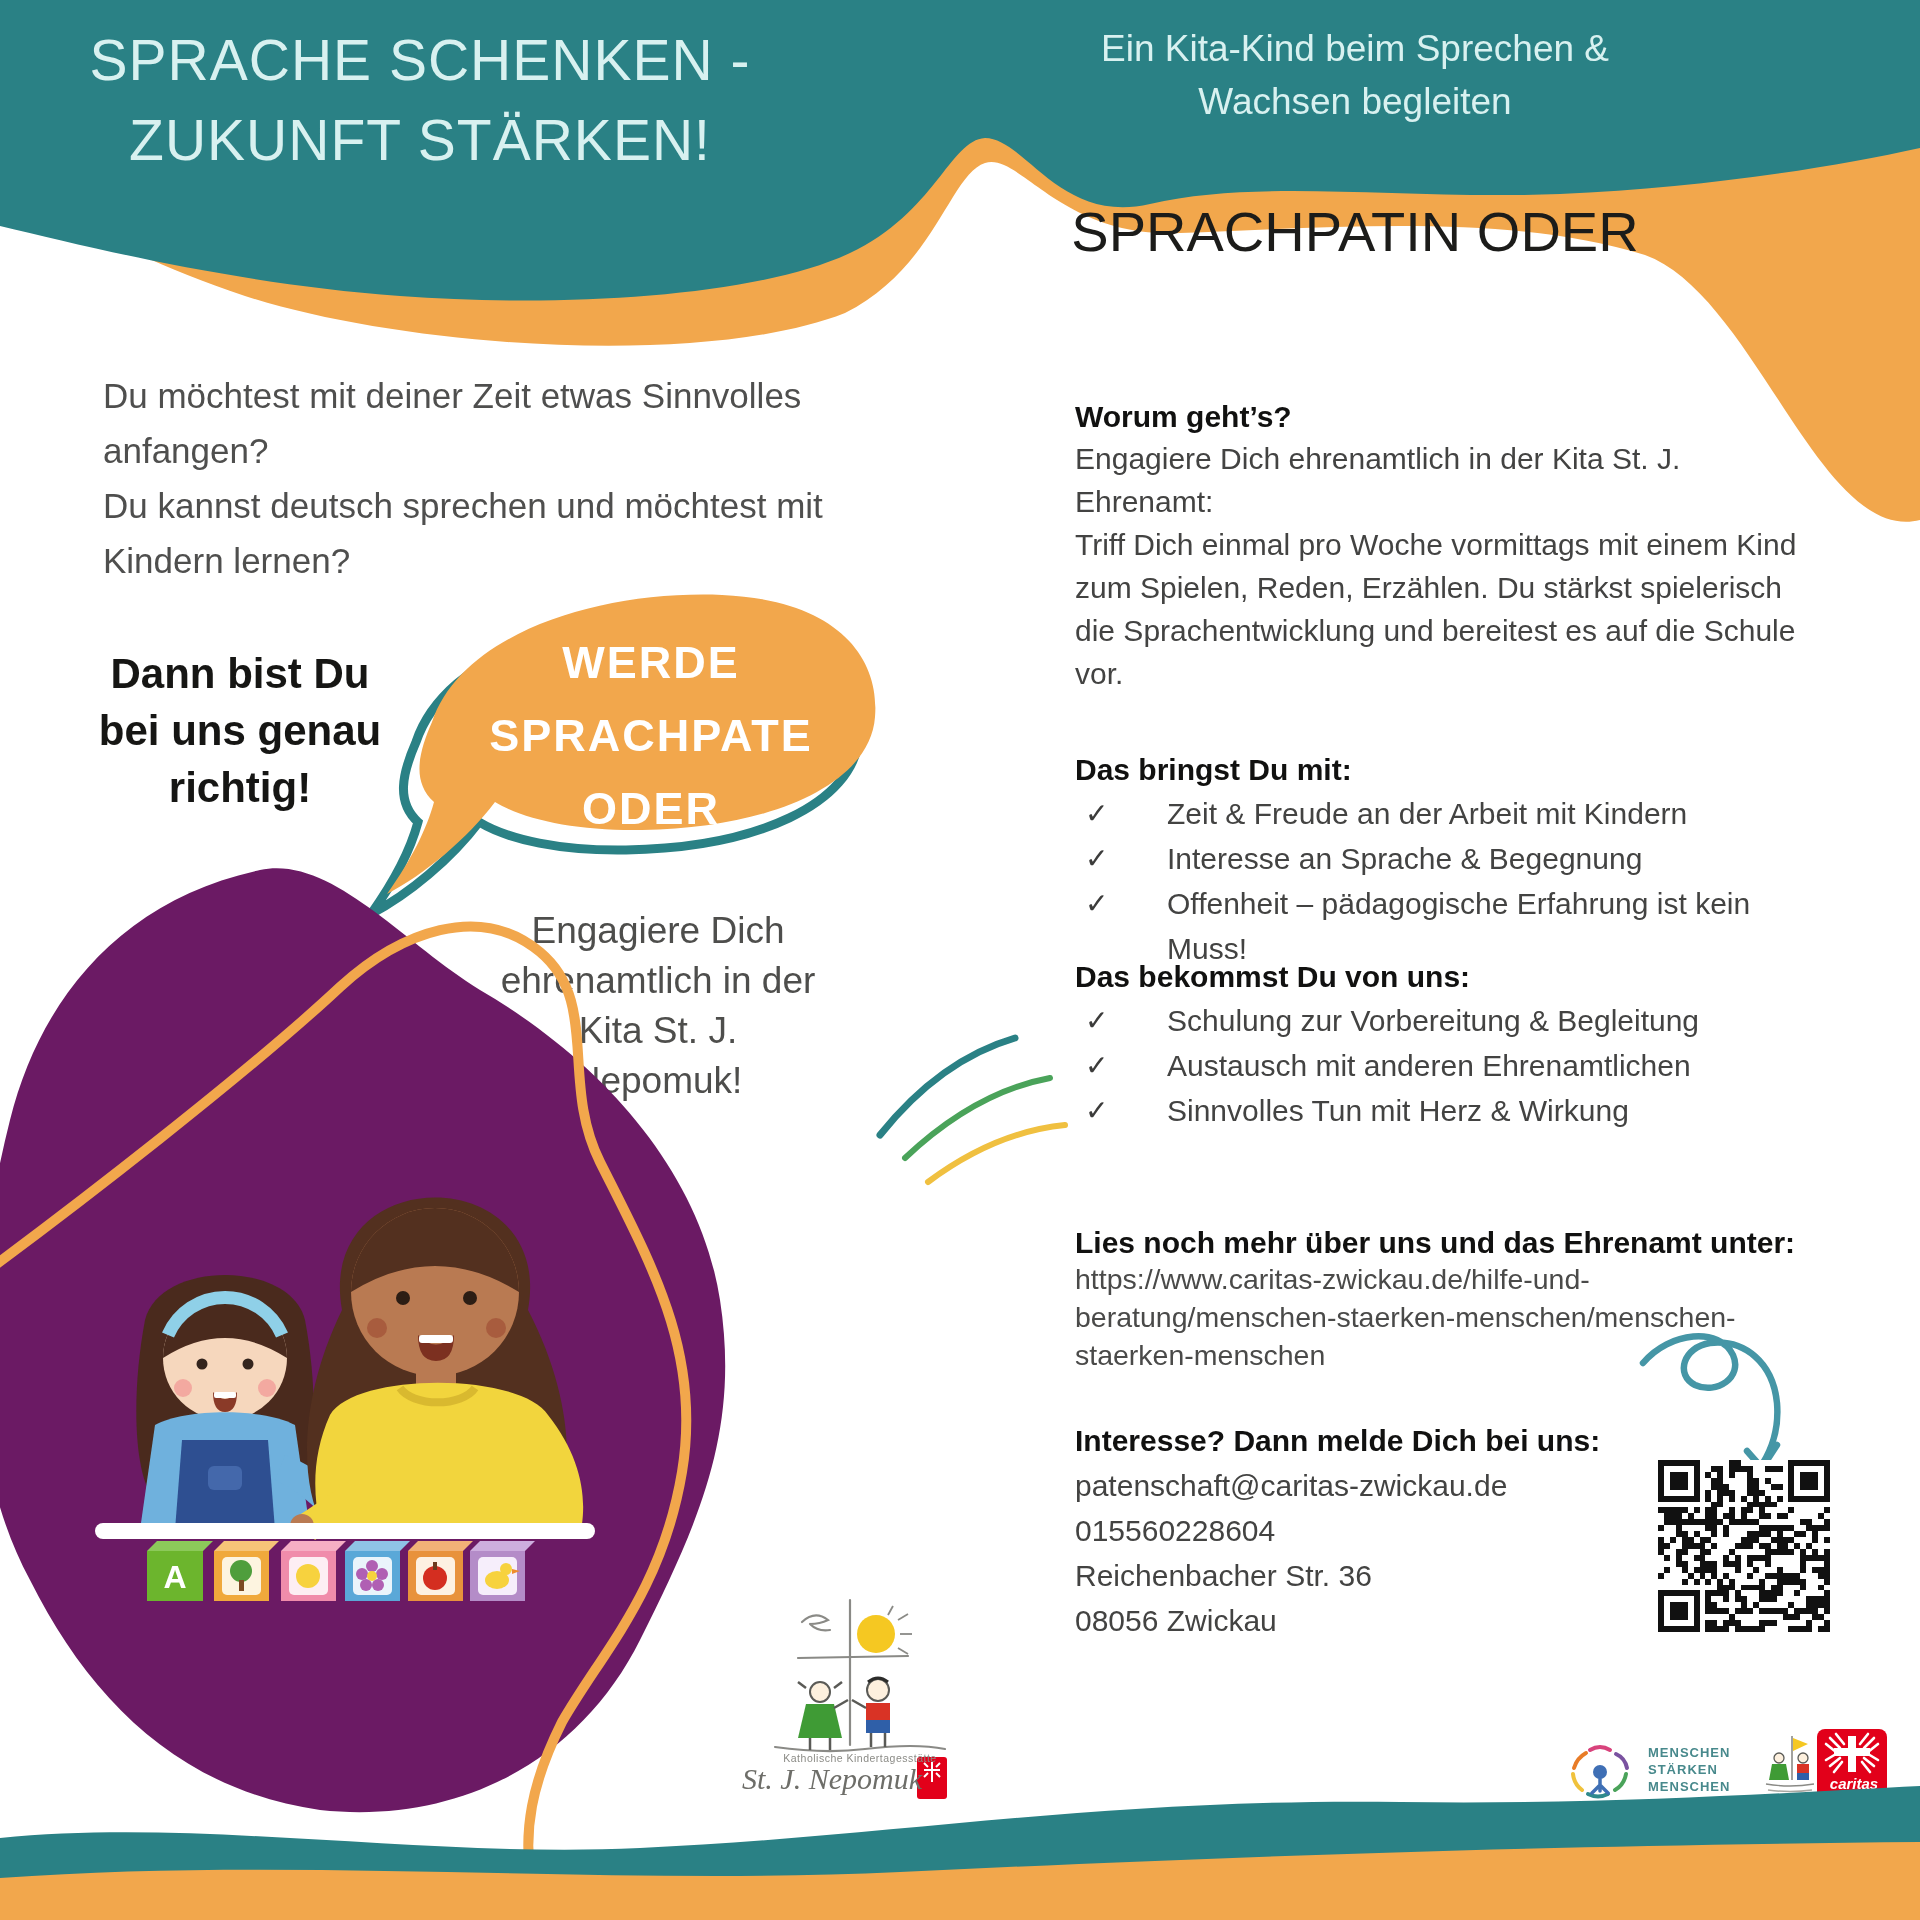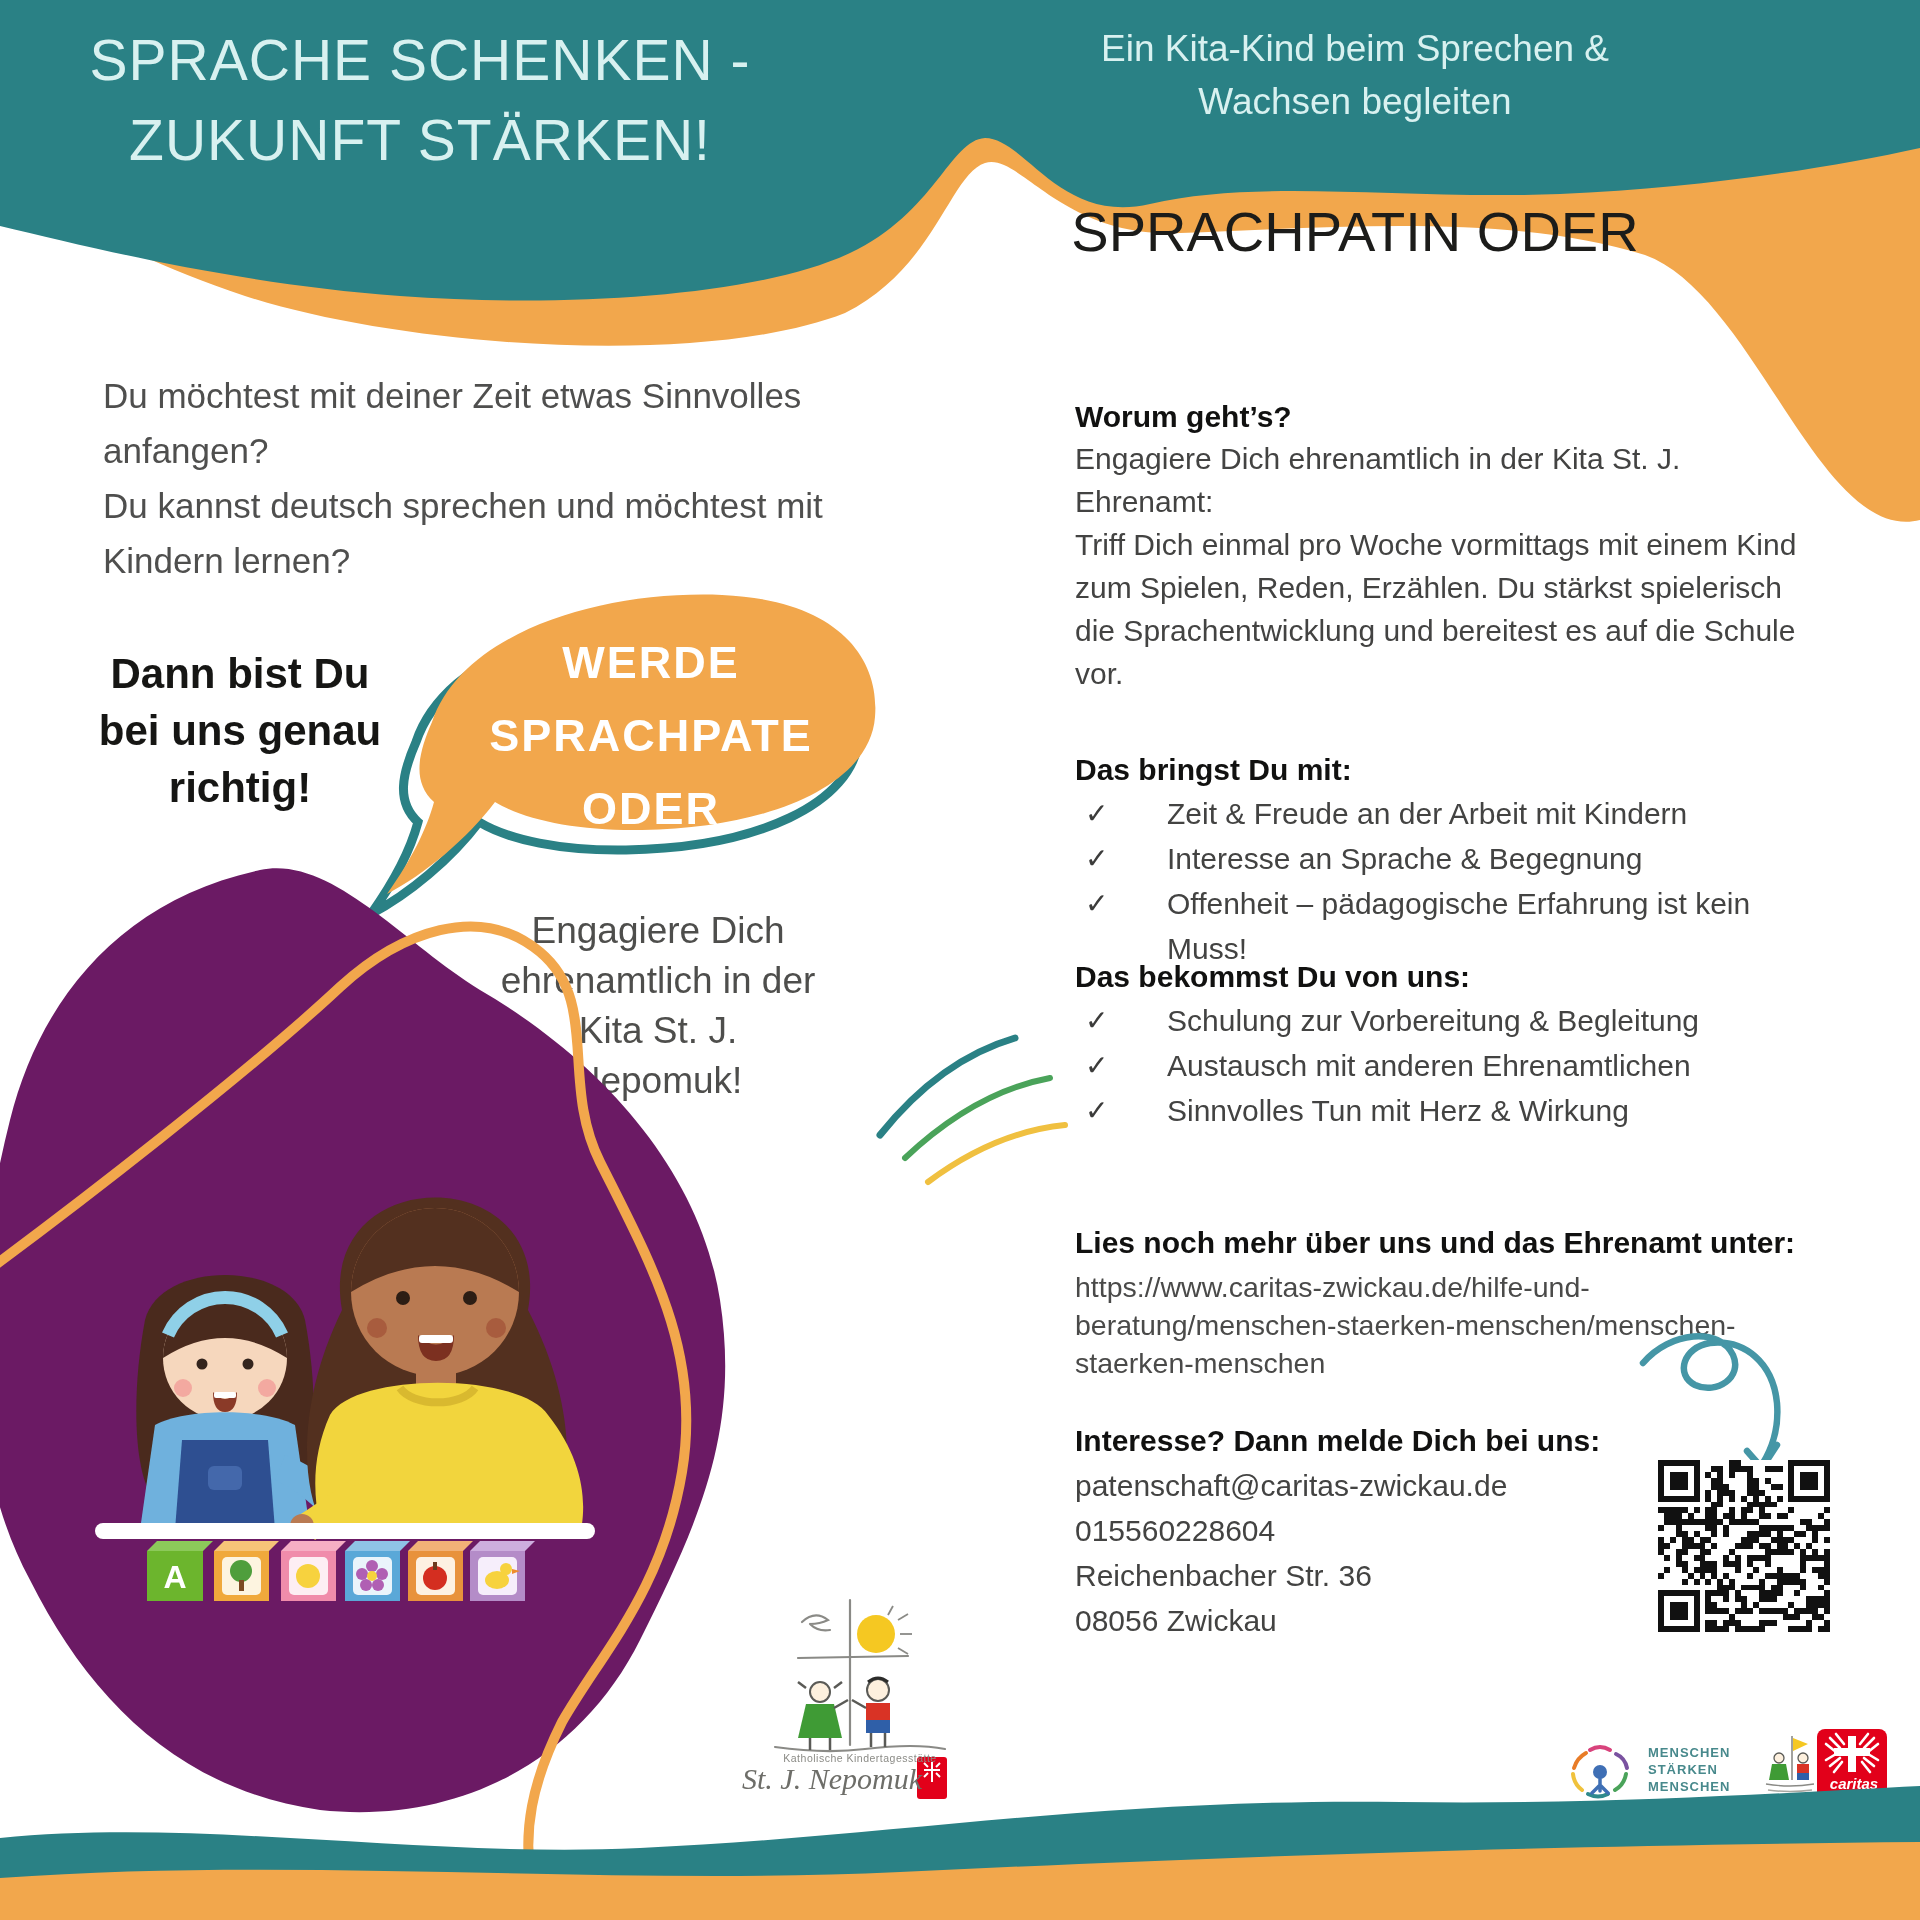--- a/index.html
+++ b/index.html
@@ -284,7 +284,7 @@
 
   <div class="abs rcol" style="top:1226px;">
     <div class="rtitle">Lies noch mehr über uns und das Ehrenamt unter:</div>
-    <div class="url" style="margin-top:8px">
+    <div class="url" style="margin-top:0">
       <div>https://www.caritas-zwickau.de/hilfe-und-</div>
       <div>beratung/menschen-staerken-menschen/menschen-</div>
       <div>staerken-menschen</div>

